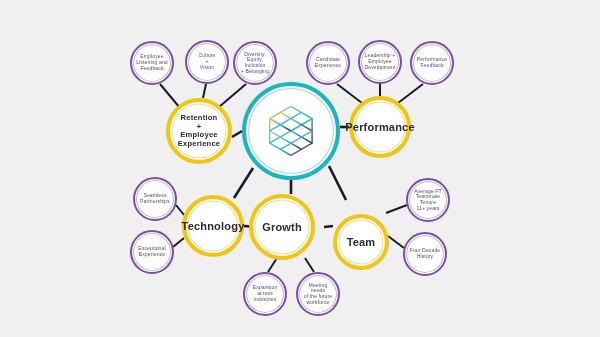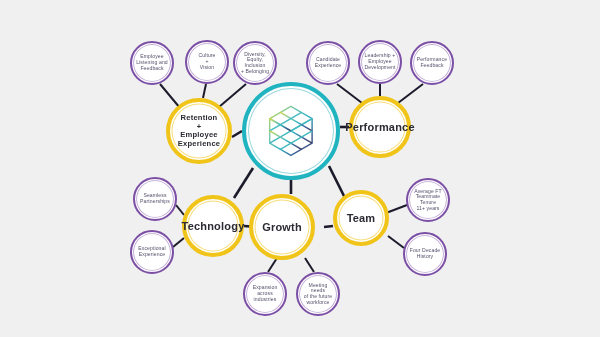--- a/index.html
+++ b/index.html
@@ -152,7 +152,7 @@
       <div class="node node-primary" style="left: 282px; top: 227px; width: 66px; height: 66px;">
         <span class="label">Growth</span>
       </div>
-      <div class="node node-primary" style="left: 361px; top: 218px; width: 56px; height: 56px;">
+      <div class="node node-primary" style="left: 361px; top: 242px; width: 56px; height: 56px;">
         <span class="label">Team</span>
       </div>
       <div class="node node-leaf" style="left: 152px; top: 63px; width: 44px; height: 44px;">

